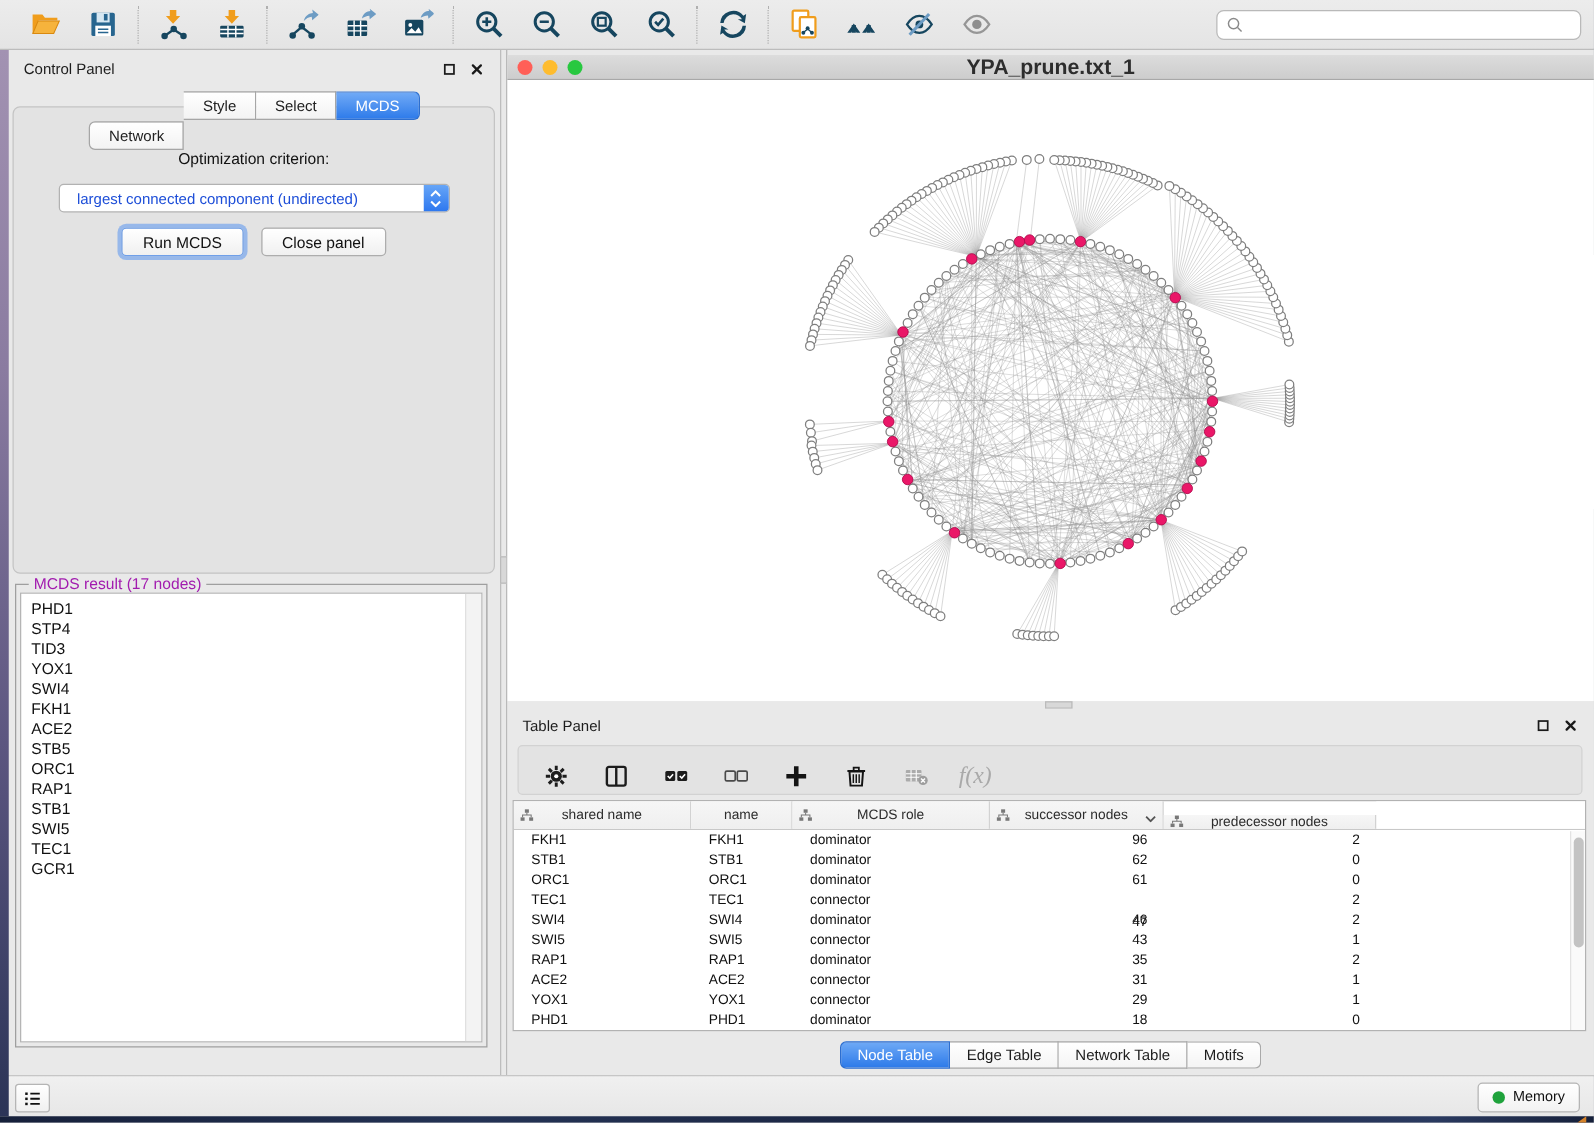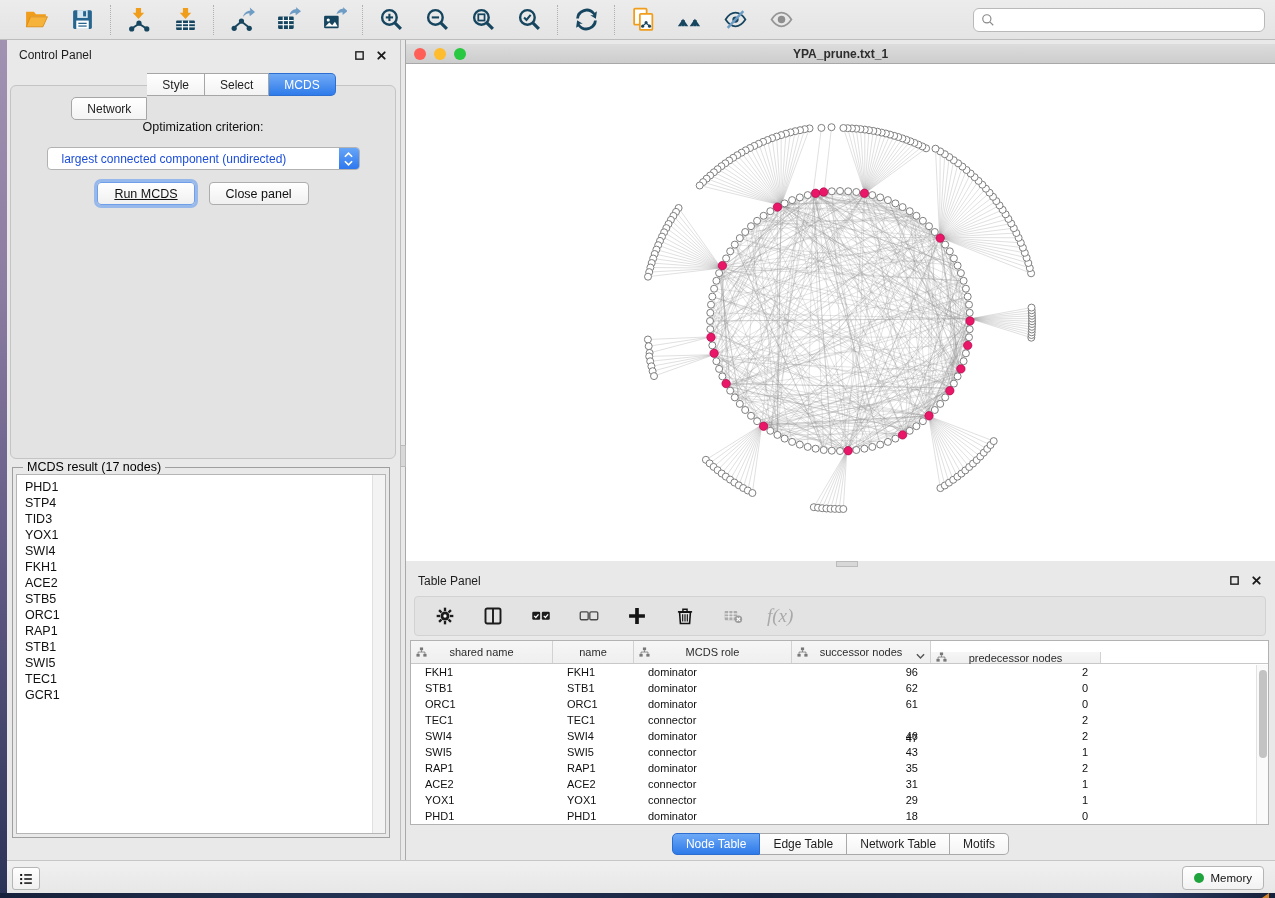--- a/index.html
+++ b/index.html
@@ -89,7 +89,7 @@
     display:flex; align-items:center; }
   .traffic { display:flex; gap:8px; margin-left:8px; }
   .light { width:12px; height:12px; border-radius:50%; border:none; padding:0; cursor:pointer; }
-  .net-title { position:absolute; left:0; right:0; text-align:center; font-size:12px;
+  .net-title { position:absolute; left:0; right:0; text-align:center; font-size:17px;
     font-weight:bold; color:#2d2d2d; pointer-events:none; }
   .net-canvas { position:absolute; left:0; top:24px; width:869px; height:497px; background:#fff; }
   .net-canvas svg { width:100%; height:100%; display:block; }

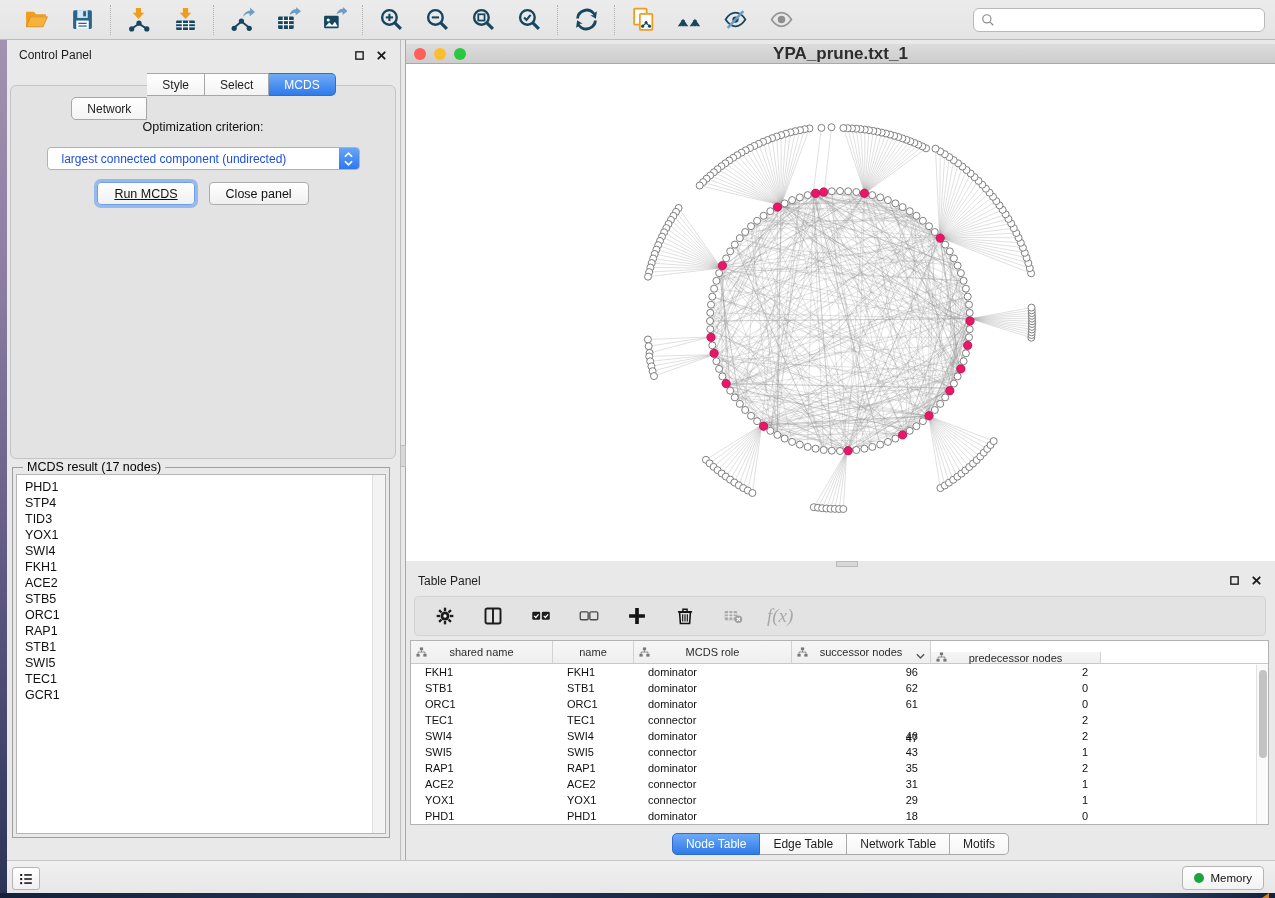--- a/index.html
+++ b/index.html
@@ -63,7 +63,7 @@
   .mac-btn { height:23px; padding:0 16px; background:linear-gradient(#ffffff,#f0f0f0);
     border:1px solid #adadad; border-radius:4px; font-size:12.5px; color:#111; cursor:pointer;
     font-family:"Liberation Sans",sans-serif; }
-  .mac-btn.focused { box-shadow:0 0 0 3px rgba(90,150,240,.55); border-color:#6f9fe8;text-decoration:underline; }
+  .mac-btn.focused { box-shadow:0 0 0 3px rgba(90,150,240,.55); border-color:#6f9fe8; }
 
   .result-fieldset { position:absolute; left:5px; top:427px; width:378px; height:371px;
     border:1px solid #9f9f9f; }

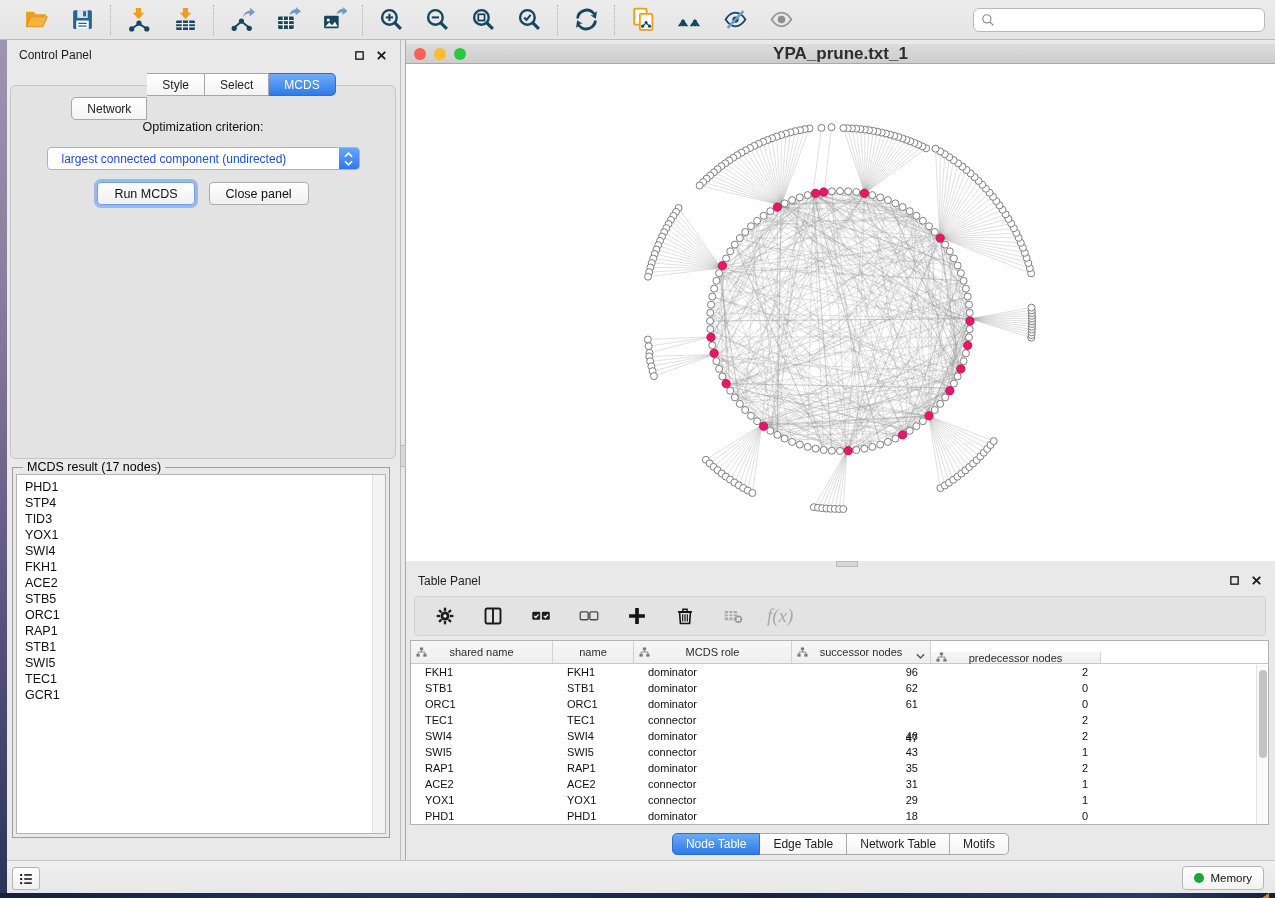--- a/index.html
+++ b/index.html
@@ -68,7 +68,7 @@
   .result-fieldset { position:absolute; left:5px; top:427px; width:378px; height:371px;
     border:1px solid #9f9f9f; }
   .result-legend { position:absolute; left:10px; top:-8px; background:#e9e9e9; padding:0 4px;
-    font-size:12.5px; color:#000000; }
+    font-size:12.5px; color:#a21caf; }
   .result-list { position:absolute; left:3px; top:6px; right:3px; bottom:3px; background:#fff;
     border:1px solid #b5b5b5; overflow:hidden; }
   .result-scroll { position:absolute; right:0; top:0; bottom:0; width:13px; background:#f3f3f3;

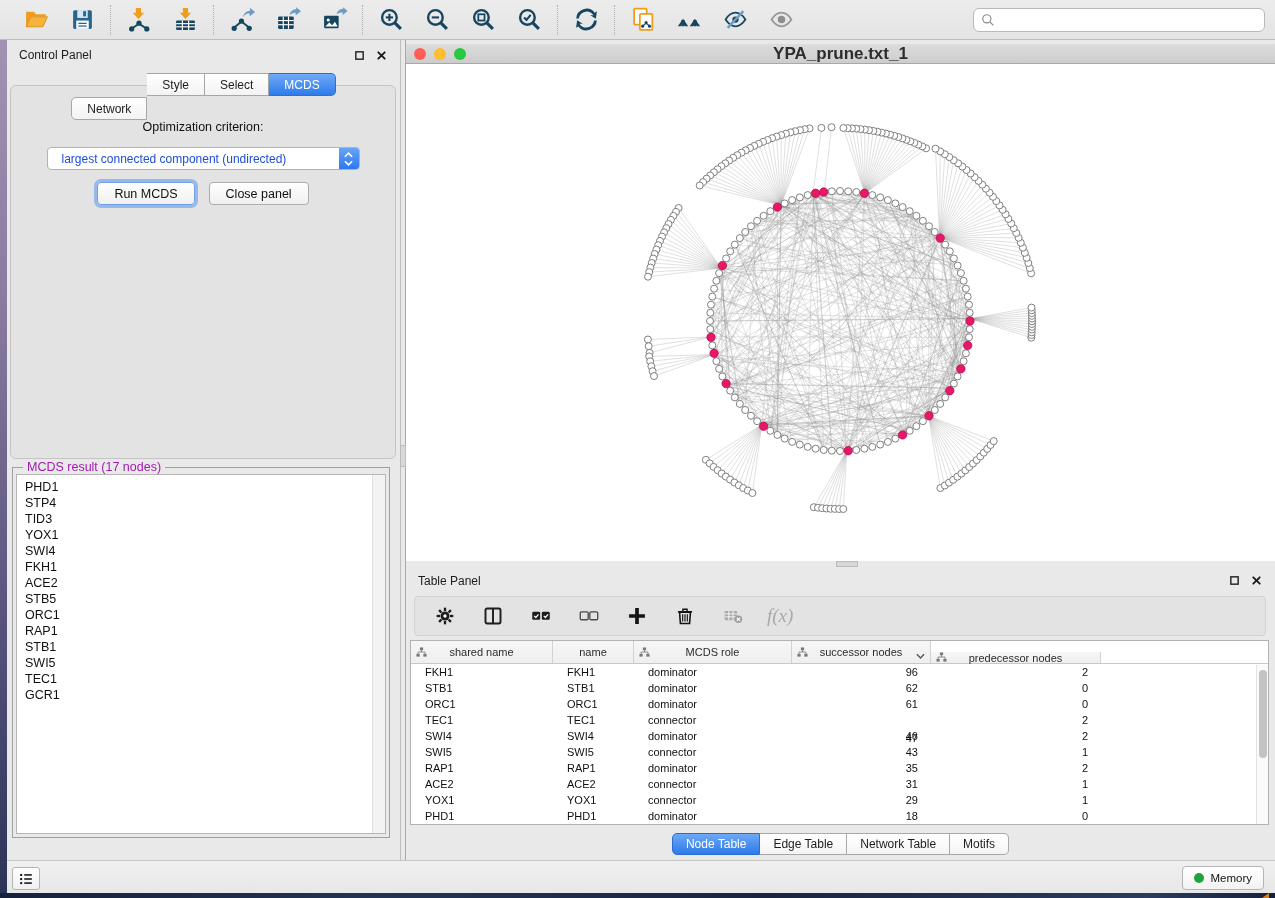--- a/index.html
+++ b/index.html
@@ -103,7 +103,7 @@
   .tp-header { position:relative; height:27px; display:flex; align-items:center; padding:0 12px; }
   .tp-toolbar { position:absolute; left:8px; top:29px; width:852px; height:40px;
     background:#e3e3e3; border:1px solid #d2d2d2; border-radius:4px;
-    display:flex; align-items:center; gap:20px; padding-left:16px; }
+    display:flex; align-items:flex-end; gap:20px; padding-left:16px; }
   .tt-btn { width:28px; height:28px; background:none; border:none; display:flex; align-items:center;
     justify-content:center; cursor:pointer; }
   .tt-btn svg { width:20px; height:20px; }

